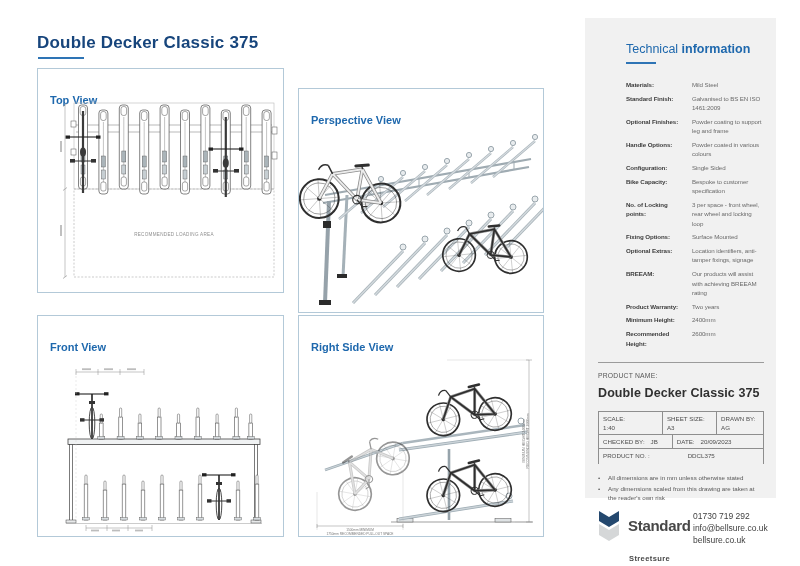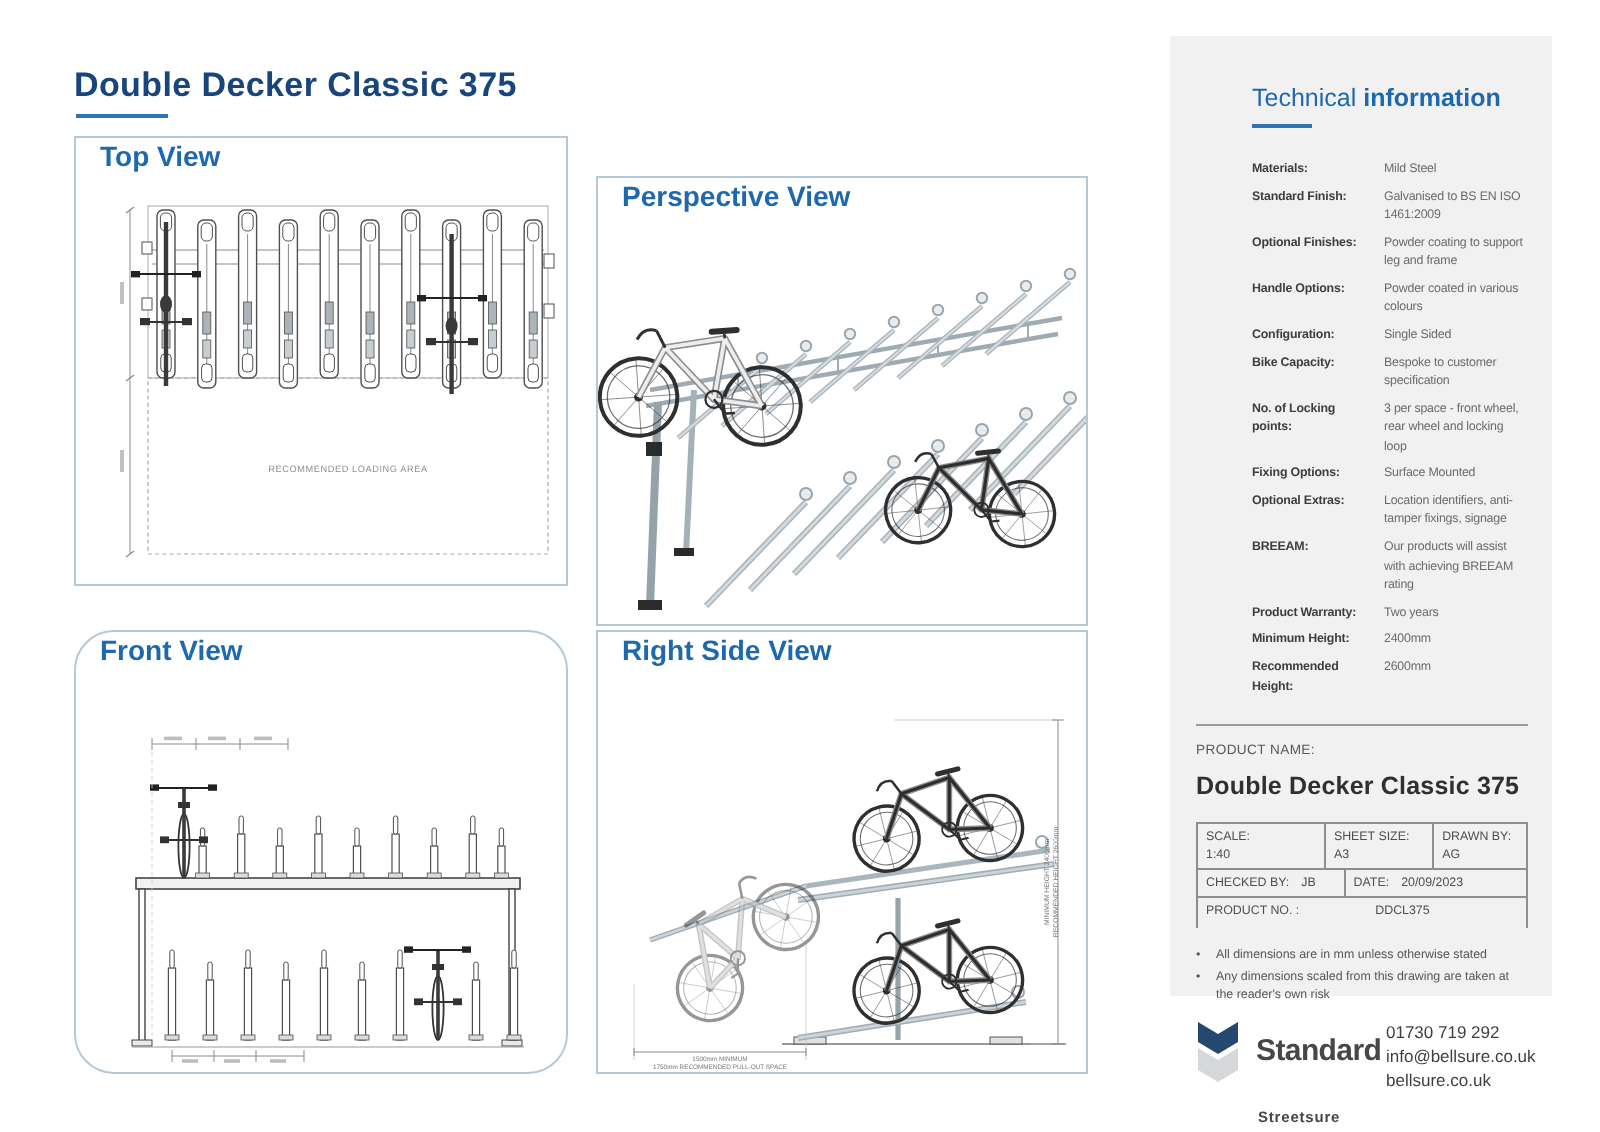--- a/index.html
+++ b/index.html
@@ -17,7 +17,7 @@
   #panel-persp{left:298px;top:68px;width:246px;height:225px;margin-top:20px;}
   #panel-front{left:37px;top:315px;width:247px;height:222px;border-radius:20px;}
   #panel-right{left:298px;top:315px;width:246px;height:222px;}
-  .panel-label{position:absolute;left:12px;top:1px;font-size:14px;font-weight:bold;color:#1e68ad;}
+  .panel-label{position:absolute;left:12px;top:25px;font-size:11px;font-weight:bold;color:#1e68ad;}
   .panel svg{position:absolute;left:0;top:28px;}
 
   

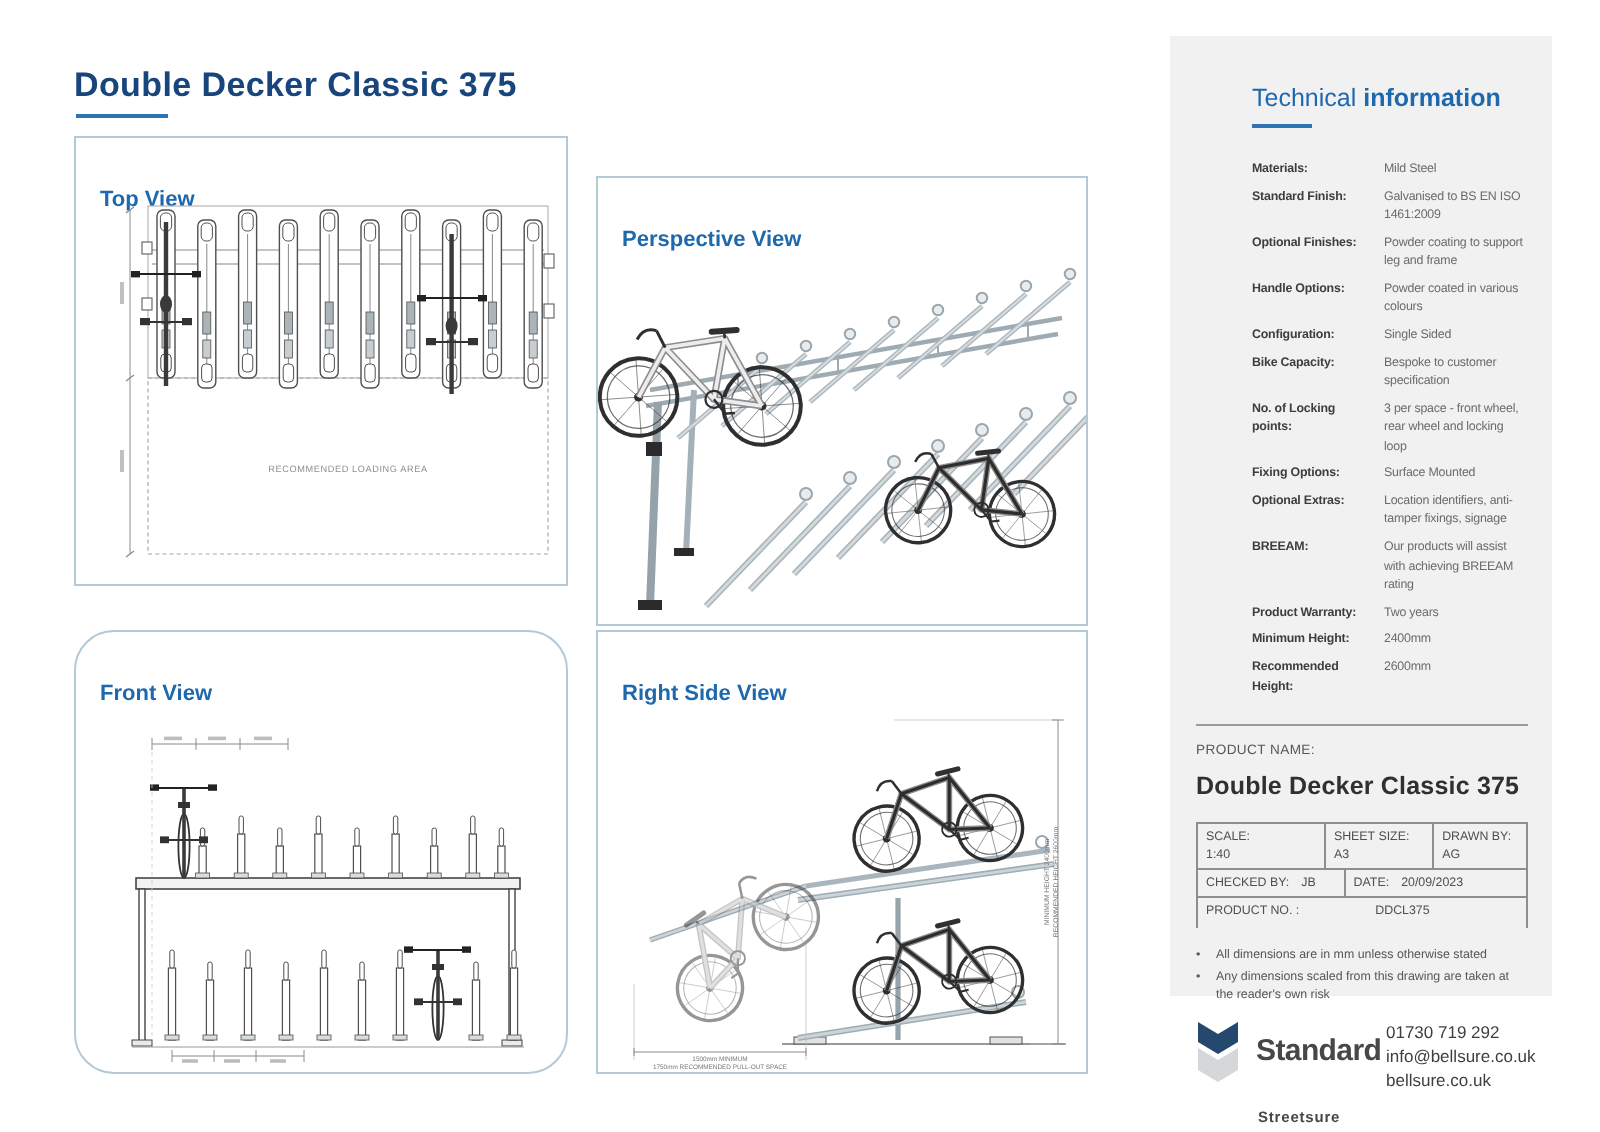--- a/index.html
+++ b/index.html
@@ -15,7 +15,7 @@
   .panel{position:absolute;border:1px solid #b3c9d8;background:#fff;box-sizing:border-box;}
   #panel-top{left:37px;top:68px;width:247px;height:225px;}
   #panel-persp{left:298px;top:68px;width:246px;height:225px;margin-top:20px;}
-  #panel-front{left:37px;top:315px;width:247px;height:222px;border-radius:20px;}
+  #panel-front{left:37px;top:315px;width:247px;height:222px;}
   #panel-right{left:298px;top:315px;width:246px;height:222px;}
   .panel-label{position:absolute;left:12px;top:25px;font-size:11px;font-weight:bold;color:#1e68ad;}
   .panel svg{position:absolute;left:0;top:28px;}

